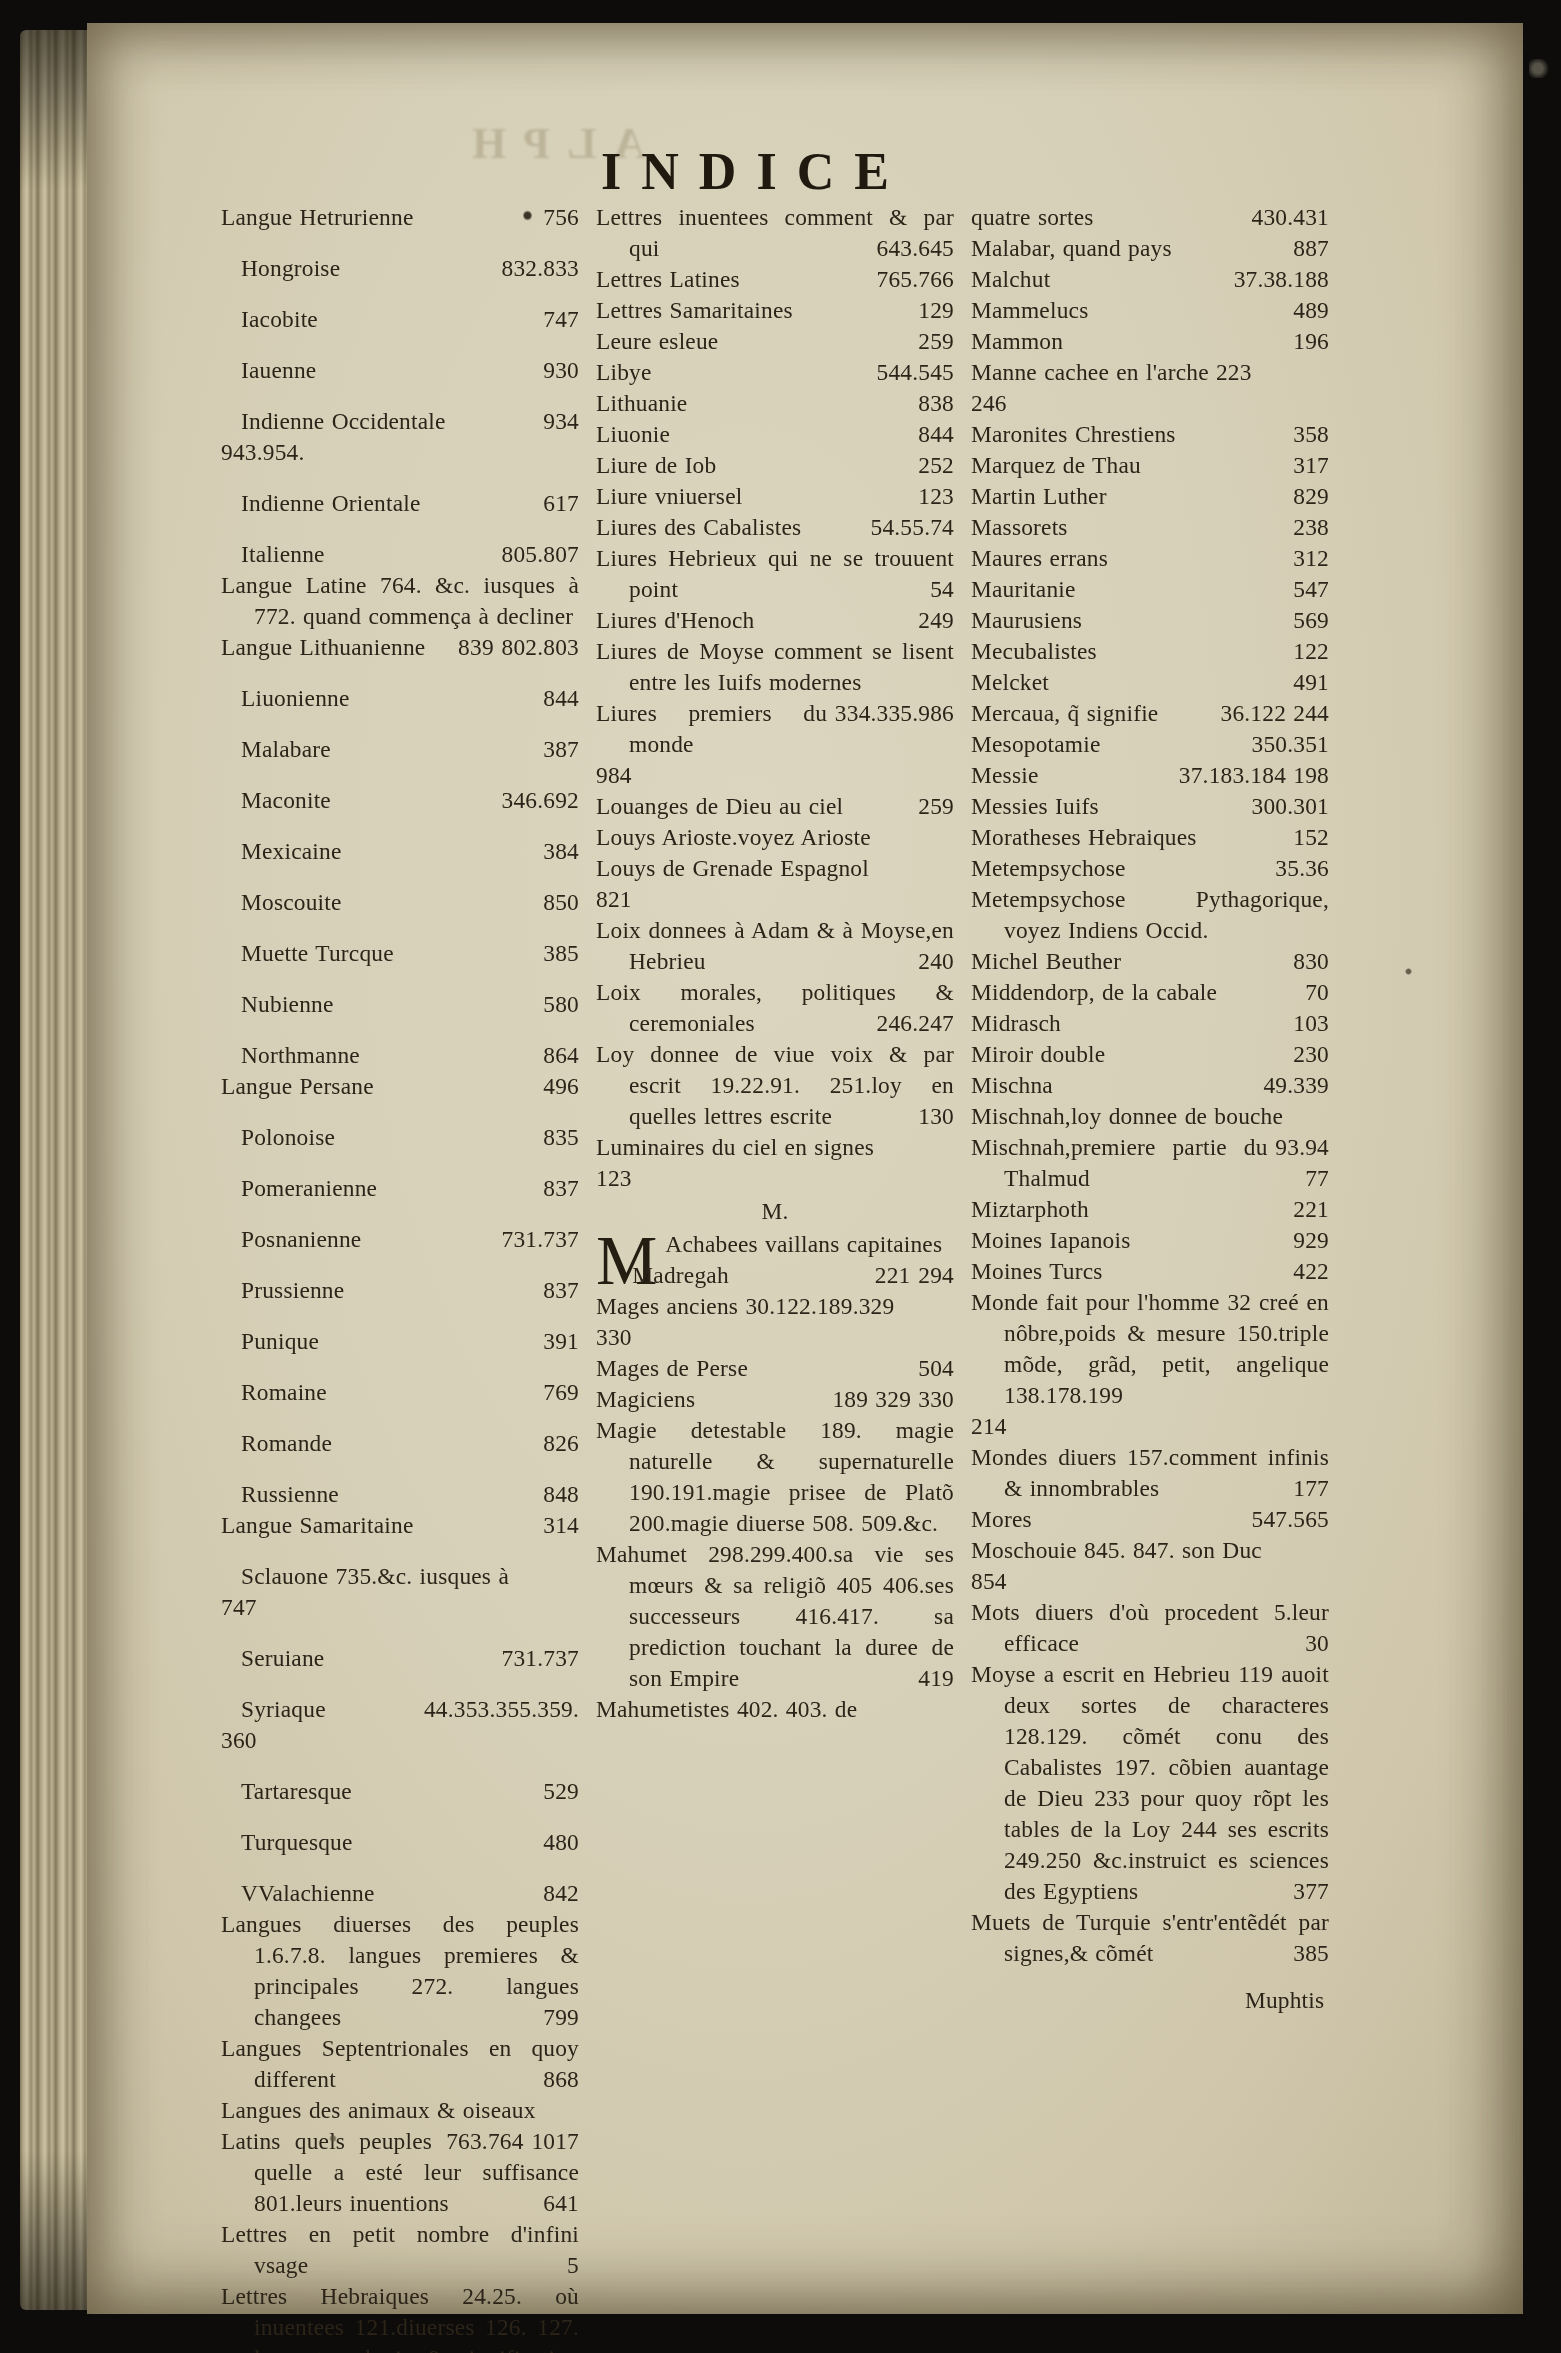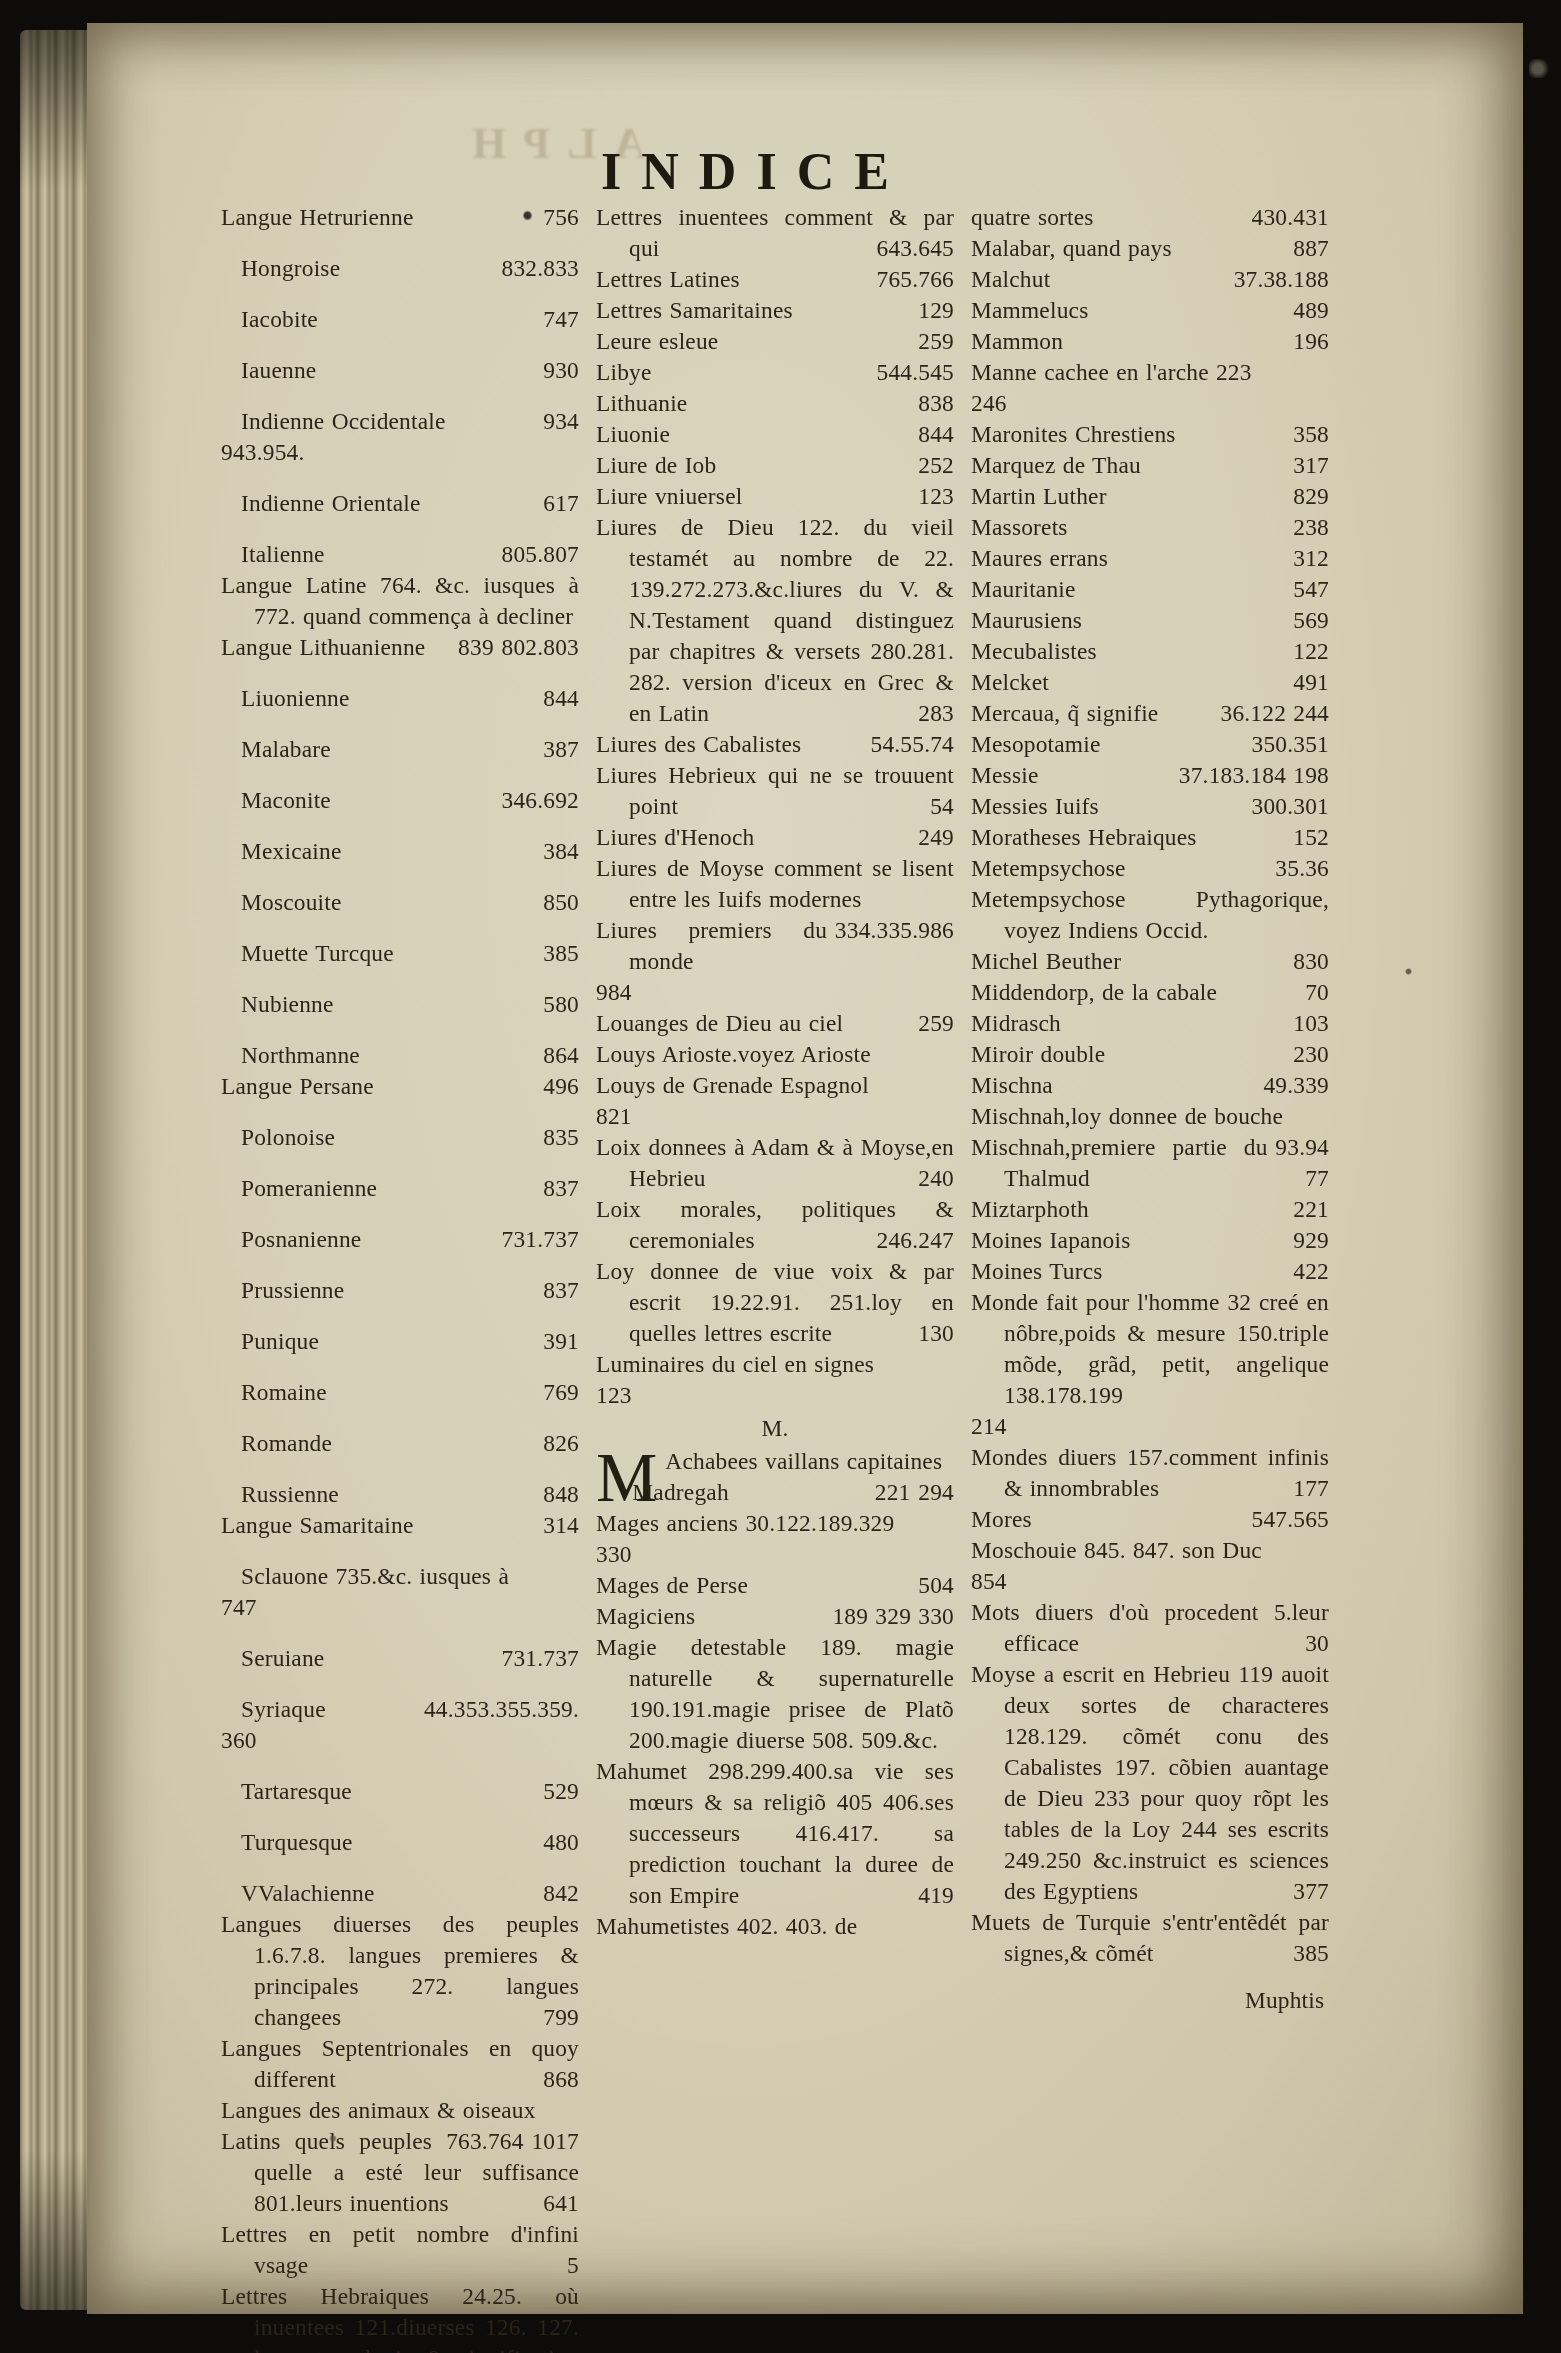--- a/index.html
+++ b/index.html
@@ -115,7 +115,6 @@
             <div class="entry"><span class="t">Liuonie</span><span class="num">844</span></div>
             <div class="entry"><span class="t">Liure de Iob</span><span class="num">252</span></div>
             <div class="entry"><span class="t">Liure vniuersel</span><span class="num">123</span></div>
-            <div class="entry"><span class="t">Liures de Dieu 122. du vieil testamét au nombre de 22. 139.272.273.&amp;c.liures du V. &amp; N.Testament quand distinguez par chapitres &amp; versets 280.281. 282. version d'iceux en Grec &amp; en Latin</span><span class="num">283</span></div>
             <div class="entry"><span class="t">Liures des Cabalistes</span><span class="num">54.55.74</span></div>
             <div class="entry"><span class="t">Liures Hebrieux qui ne se trouuent point</span><span class="num">54</span></div>
             <div class="entry"><span class="t">Liures d'Henoch</span><span class="num">249</span></div>

